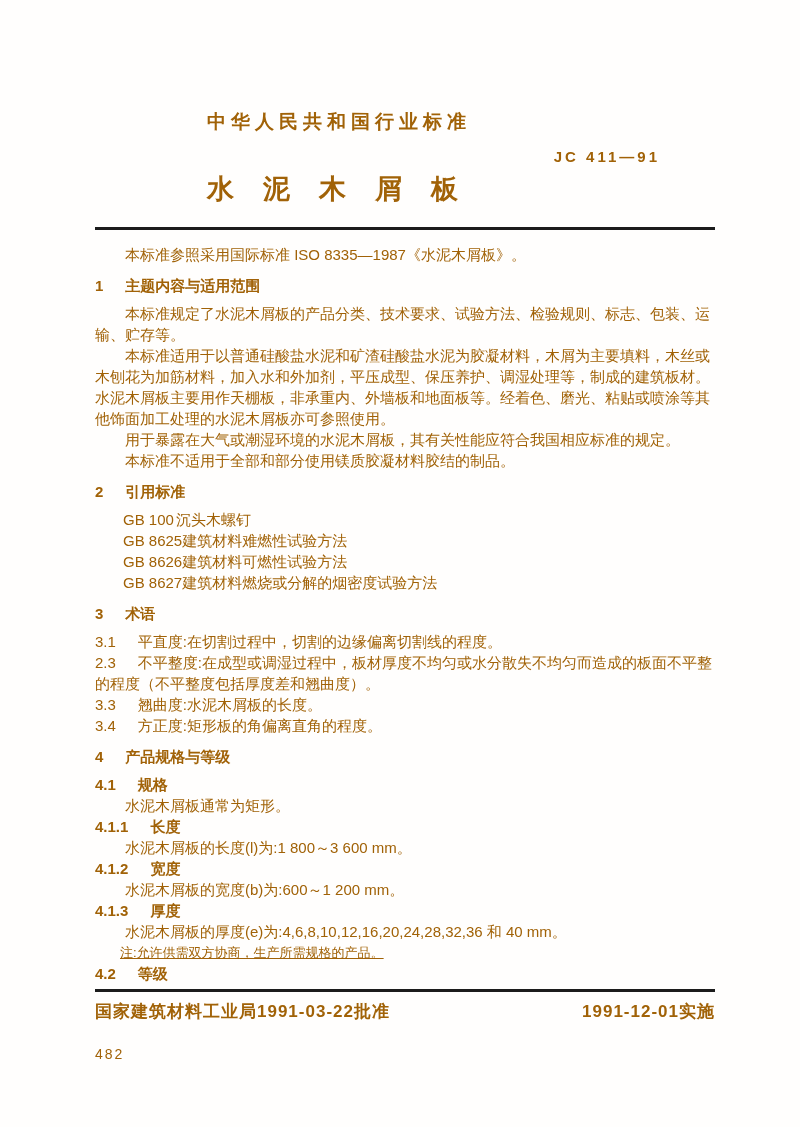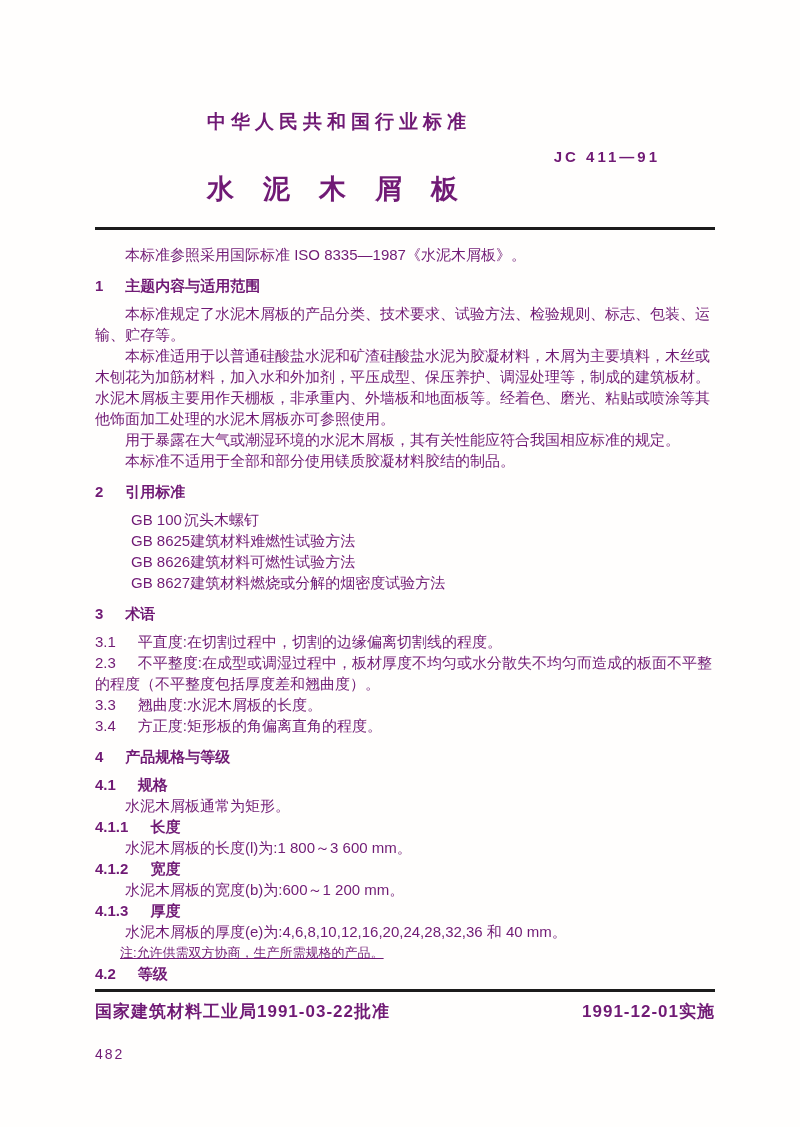--- a/index.html
+++ b/index.html
@@ -13,7 +13,7 @@
     font-family: "Liberation Sans", sans-serif;
     font-size: 15px;
     line-height: 21px;
-    color: #701a75;
+    color: #a16207;
     overflow: hidden;
   }
   p { margin: 0; }

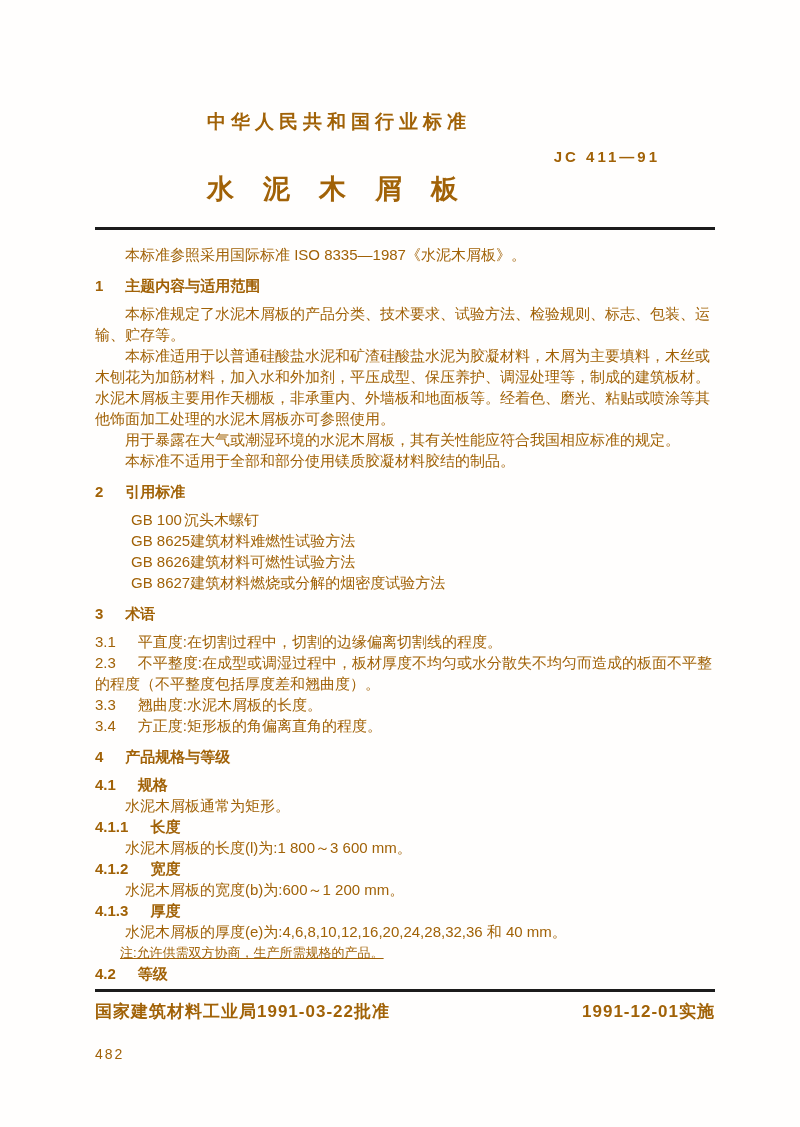--- a/index.html
+++ b/index.html
@@ -54,7 +54,7 @@
   .sec-heading .num { margin-right: 22px; }
   .indent { text-indent: 2em; }
   .ref { padding-left: 28px; }
-  .ref-code { display: inline-block; min-width: 53px; margin-left: 8px; }
+  .ref-code { display: inline-block; min-width: 53px; }
   .term-num { margin-right: 22px; }
   .sub-heading { font-weight: 700; }
   .note { font-size: 13px; padding-left: 25px; text-decoration: underline; }

